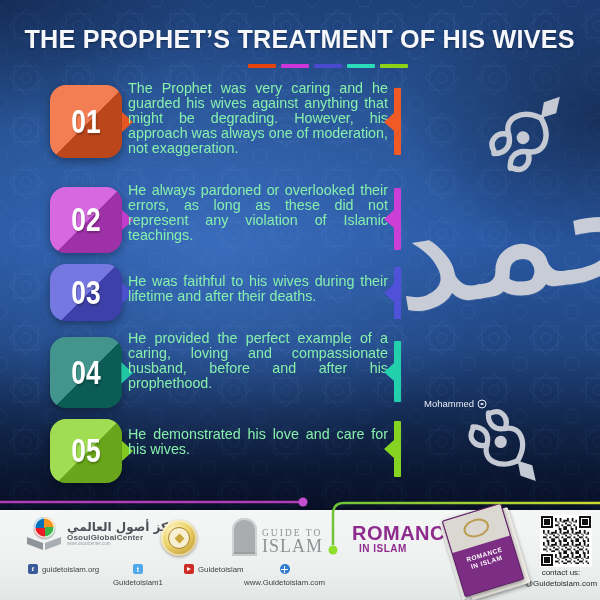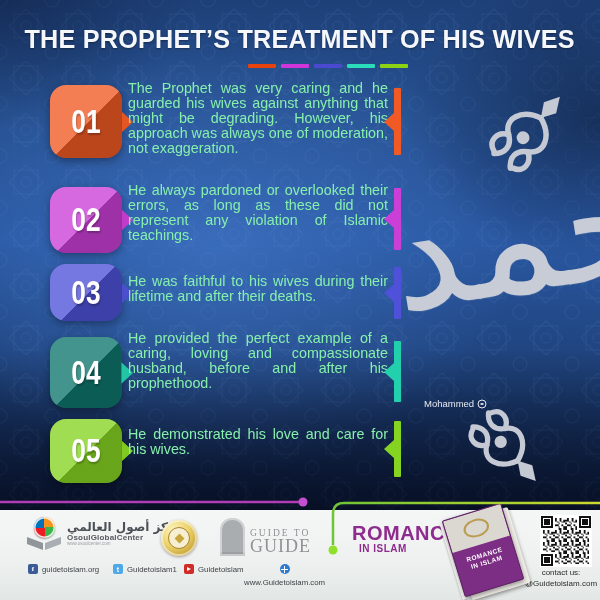--- a/index.html
+++ b/index.html
@@ -69,7 +69,7 @@
   .medal-core{width:20px;height:20px;border-radius:50%;background:#f7efd2;
          border:1.5px solid #a8832a;display:flex;align-items:center;justify-content:center;}
   .medal-gem{width:7px;height:7px;background:#c9a63c;transform:rotate(45deg);}
-  .gti{position:absolute;left:220px;top:8px;display:flex;align-items:flex-end;gap:5px;}
+  .gti{position:absolute;left:232px;top:8px;display:flex;align-items:flex-end;gap:5px;}
   .gti-arch{width:25px;height:38px;background:#a9adb0;border-radius:12px 12px 0 0;
          box-shadow:inset 0 0 0 2px rgba(255,255,255,.45), inset 0 -4px 0 rgba(0,0,0,.08);}
   .gti-text{font-family:"Liberation Serif",serif;color:#8e9396;line-height:.95;padding-bottom:1px;}

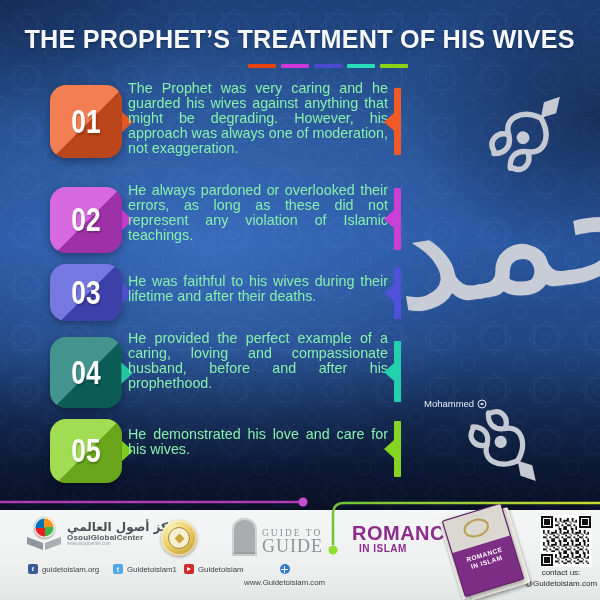--- a/index.html
+++ b/index.html
@@ -272,7 +272,7 @@
       <div class="gti-arch"></div>
       <div class="gti-text">
         <div class="gti-l1">GUIDE TO</div>
-        <div class="gti-l2">GUIDE</div>
+        <div class="gti-l2">ISLAM</div>
       </div>
     </div>
 

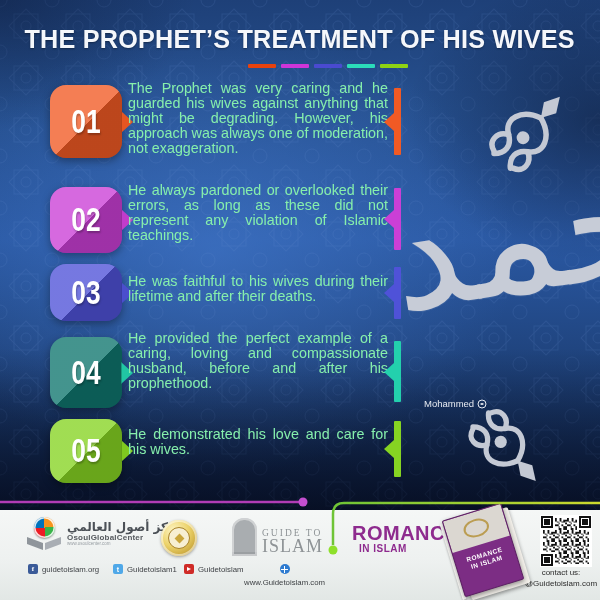--- a/index.html
+++ b/index.html
@@ -346,7 +346,7 @@
         <span class="si si-fb">f</span>
         <span>guidetoislam.org</span>
       </div>
-      <div class="social-item" style="left:113px;">
+      <div class="social-item" style="left:113px;flex-direction:column;">
         <span class="si si-tw">t</span>
         <span>Guidetoislam1</span>
       </div>

